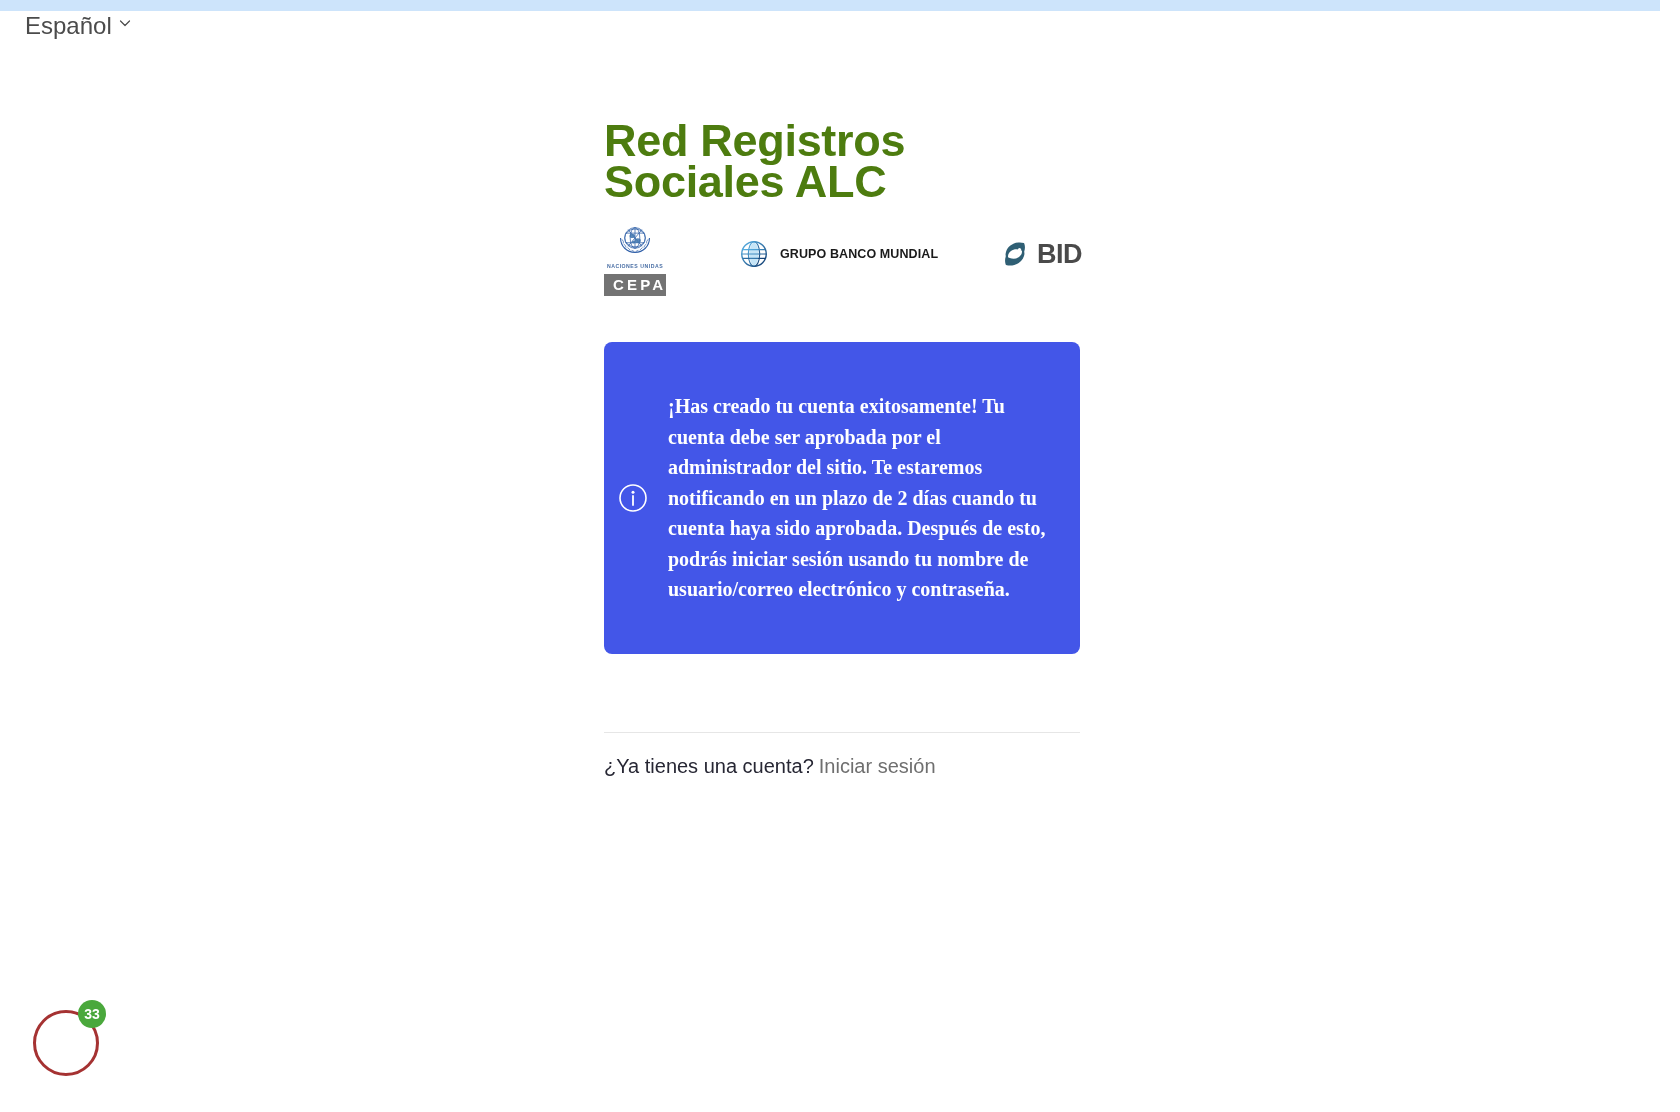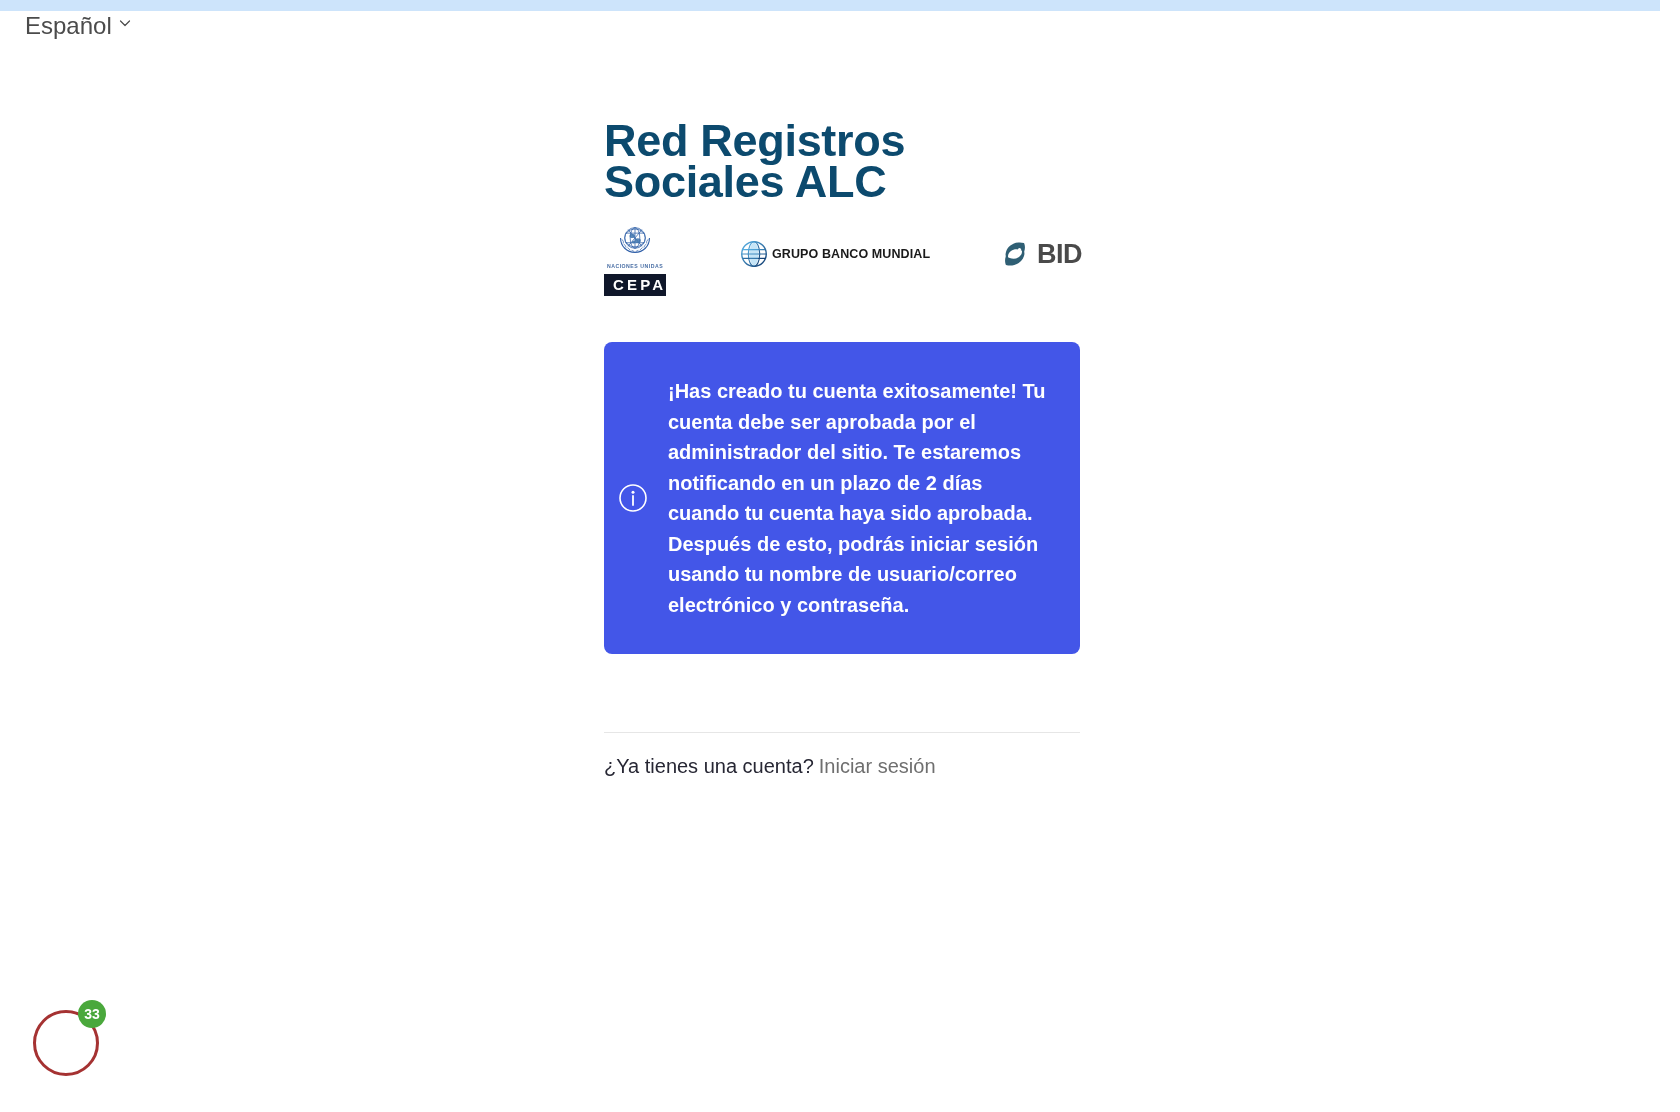--- a/index.html
+++ b/index.html
@@ -67,7 +67,7 @@
     font-size: 45px;
     line-height: 41px;
     font-weight: 600;
-    color: #0c4a6e;
+    color: #4d7c0f;
     letter-spacing: -0.3px;
     margin: 0;
     padding: 0;

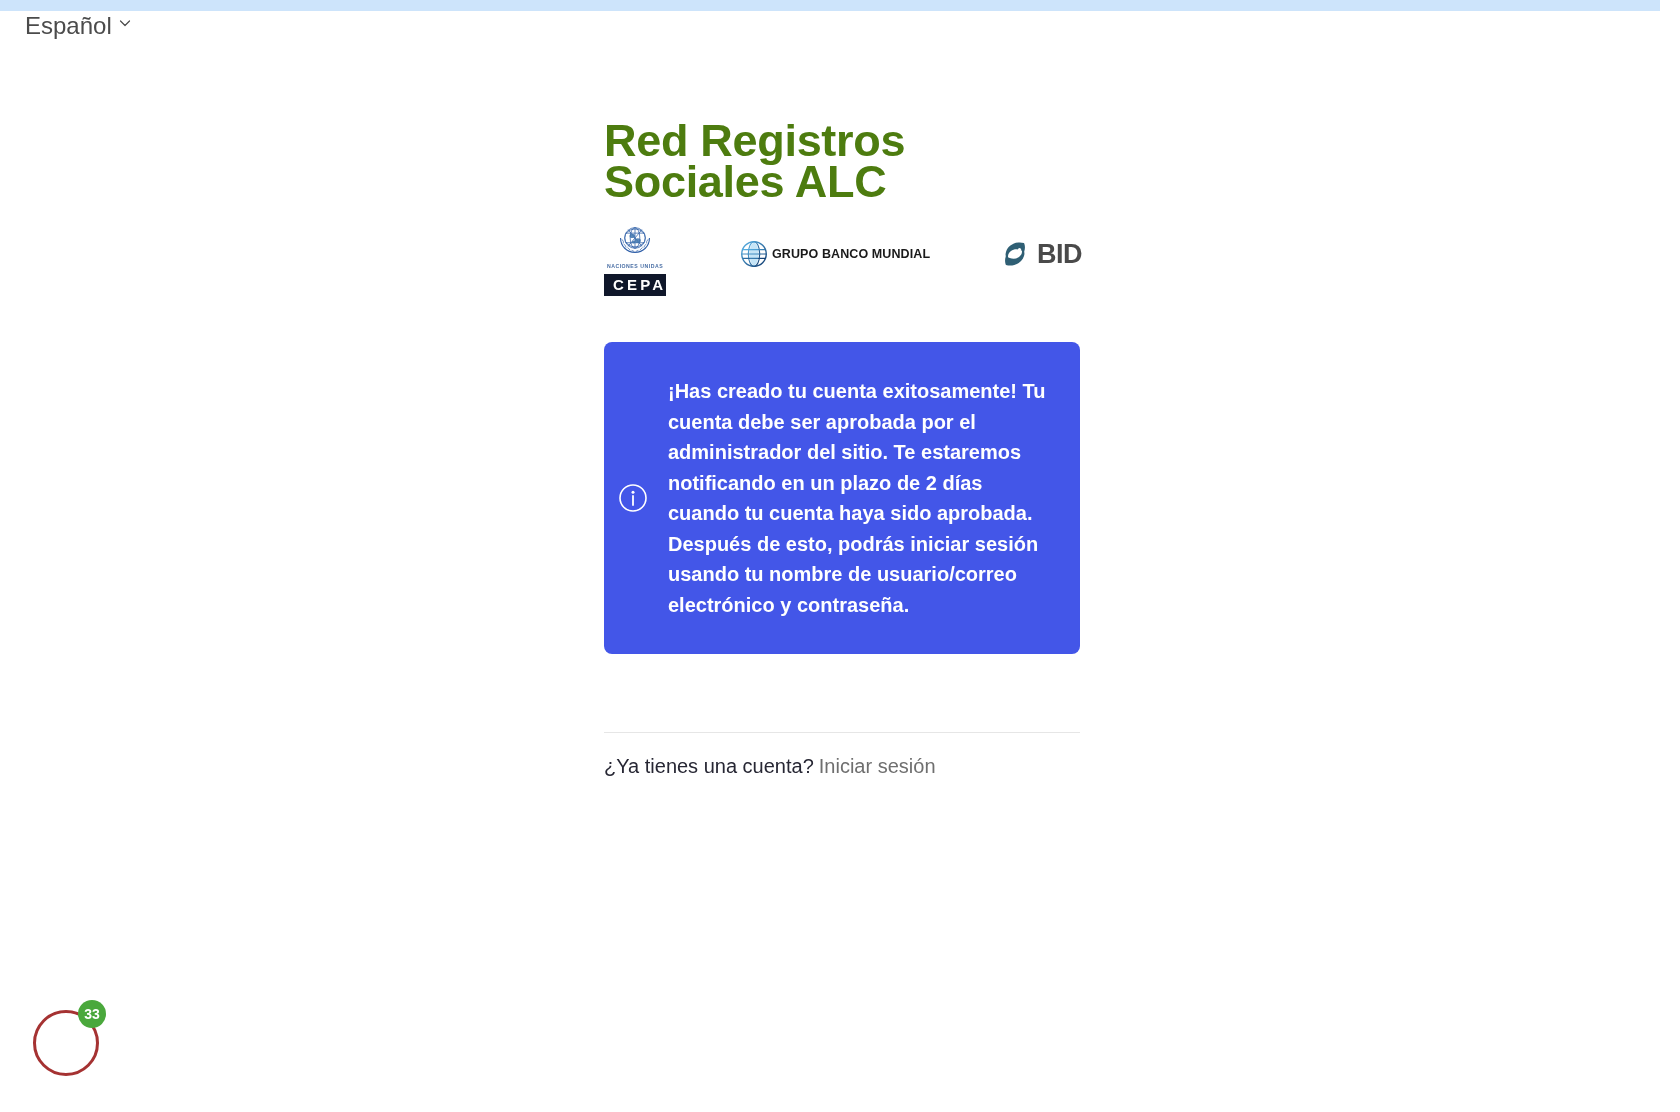--- a/index.html
+++ b/index.html
@@ -118,7 +118,7 @@
     top: 24px;
     display: flex;
     align-items: center;
-    gap: 4px;
+    gap: 12px;
   }
   .wb-globe { width: 28px; height: 28px; }
   .wb-text {

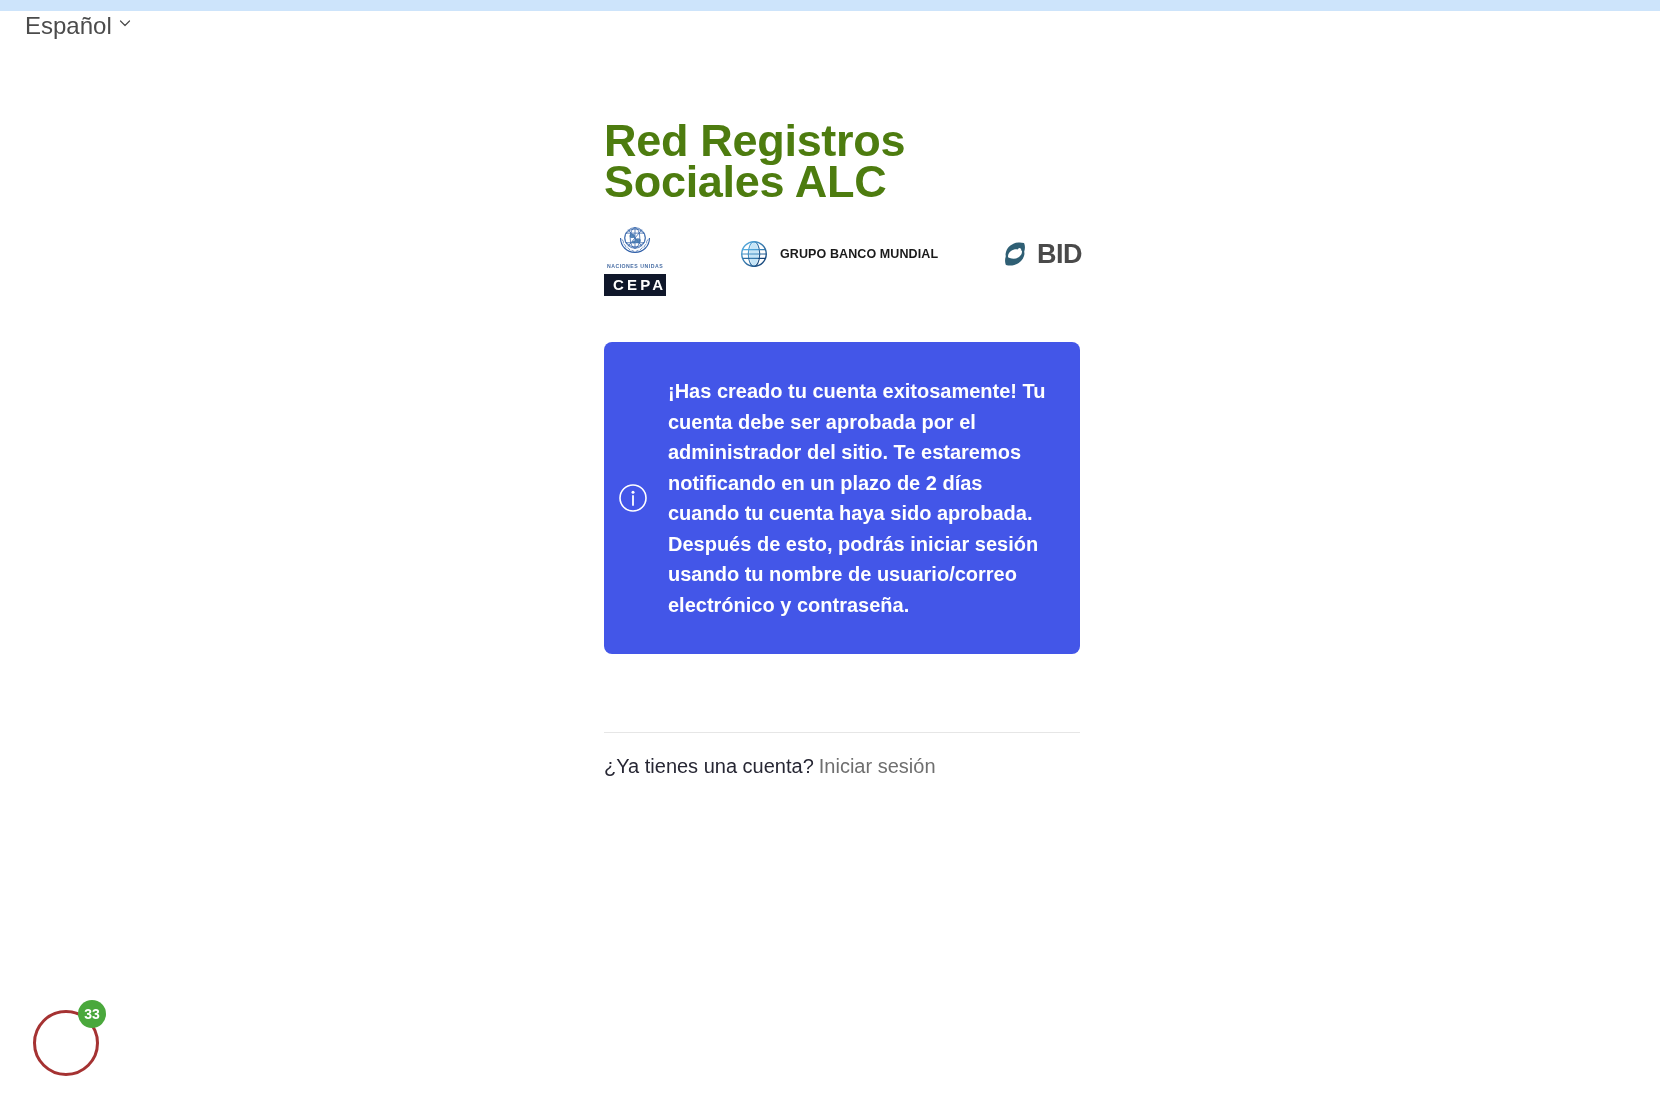--- a/index.html
+++ b/index.html
@@ -100,7 +100,7 @@
   }
   .cepal-box {
     margin-top: 5px;
-    background: #0f172a;
+    background: #737373;
     color: #ffffff;
     font-size: 15px;
     font-weight: 700;

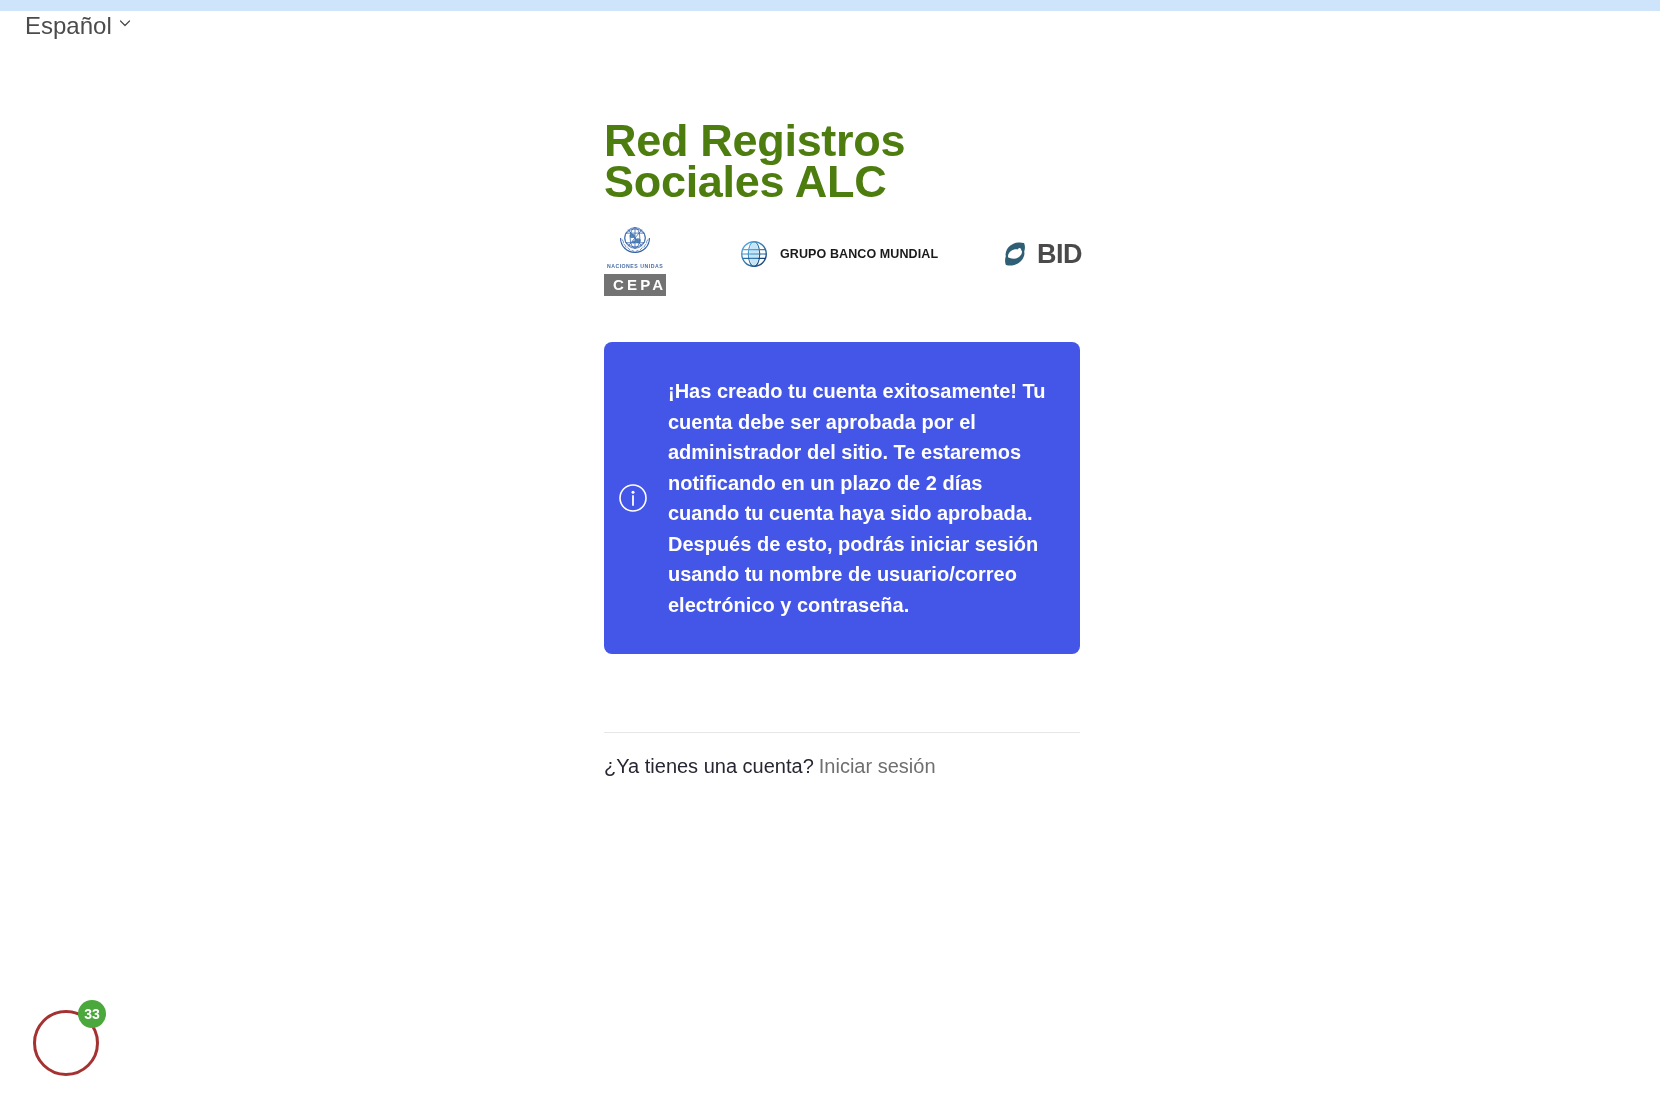--- a/index.html
+++ b/index.html
@@ -157,6 +157,7 @@
     box-sizing: border-box;
     width: 476px;
     min-height: 312px;
+    font-family: Liberation Serif, serif;
   }
   .alert-icon {
     flex: 0 0 auto;

